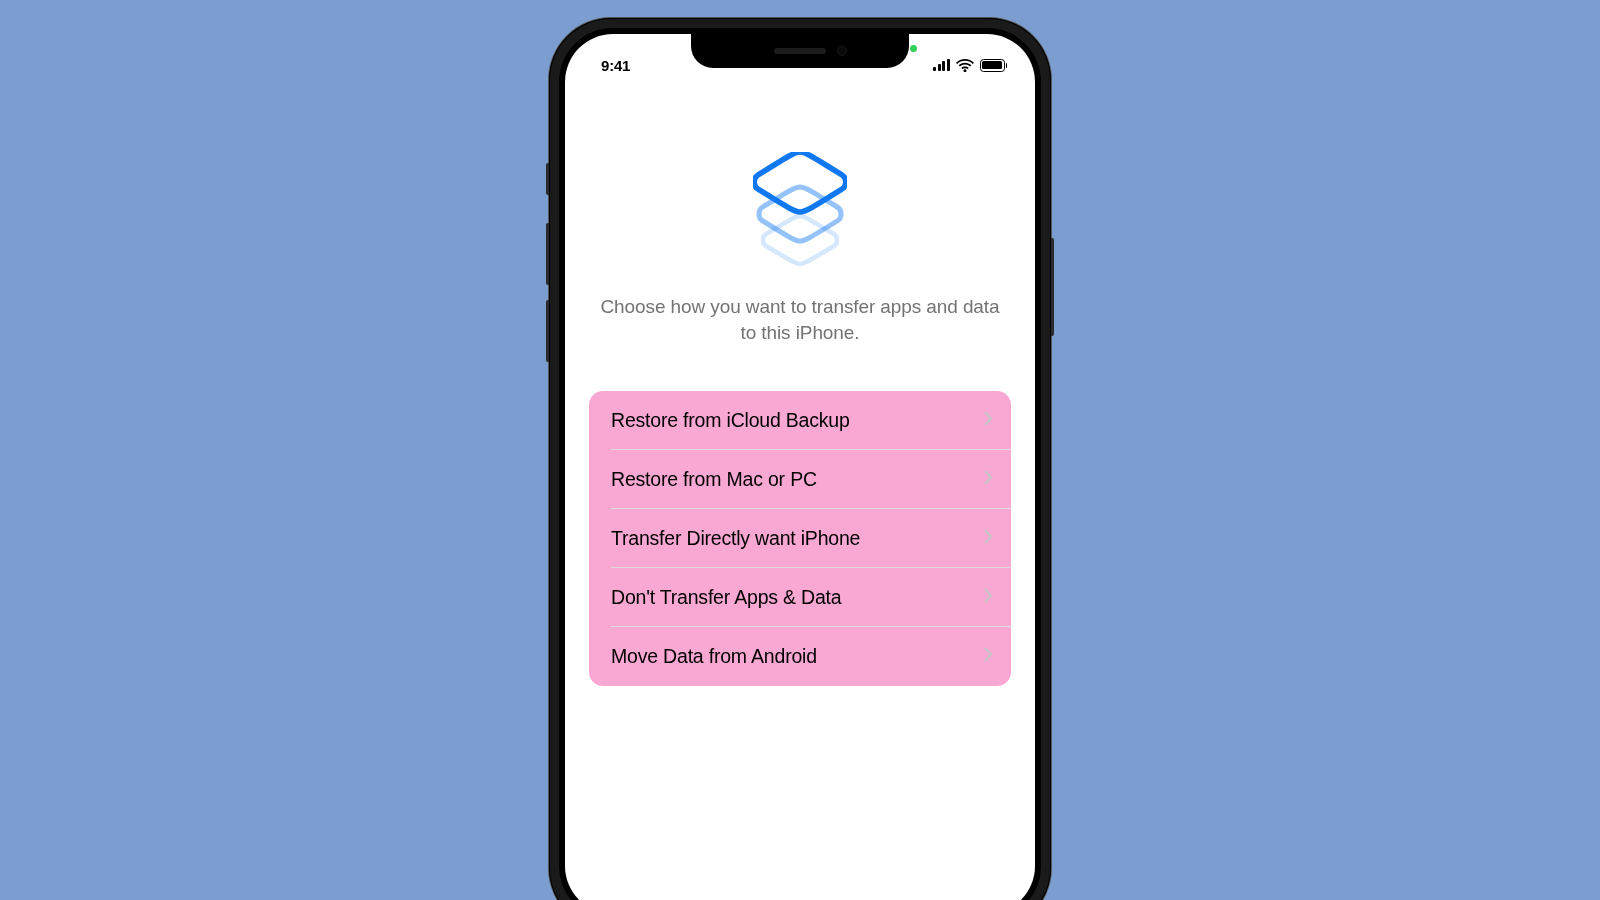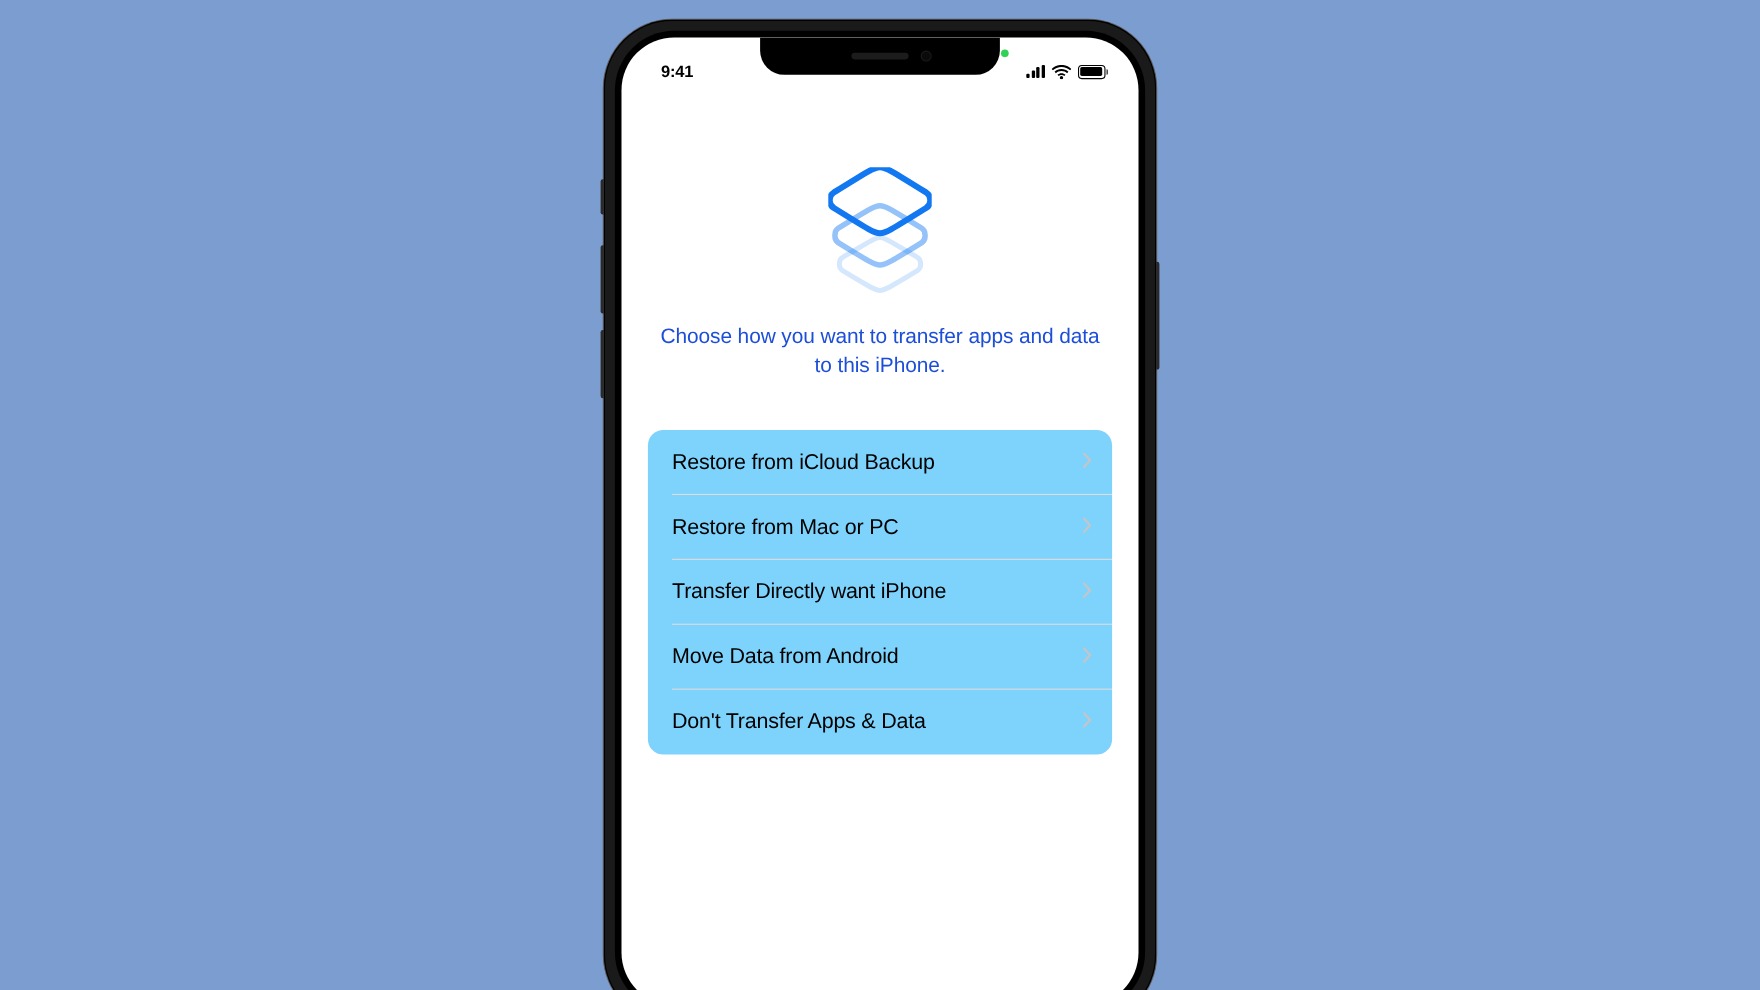--- a/index.html
+++ b/index.html
@@ -211,7 +211,7 @@
     .subtitle {
       font-size: 19px;
       font-weight: 400;
-      color: #1d4ed8;
+      color: #737373;
       line-height: 1.35;
       padding: 0 14px;
       margin-bottom: 46px;

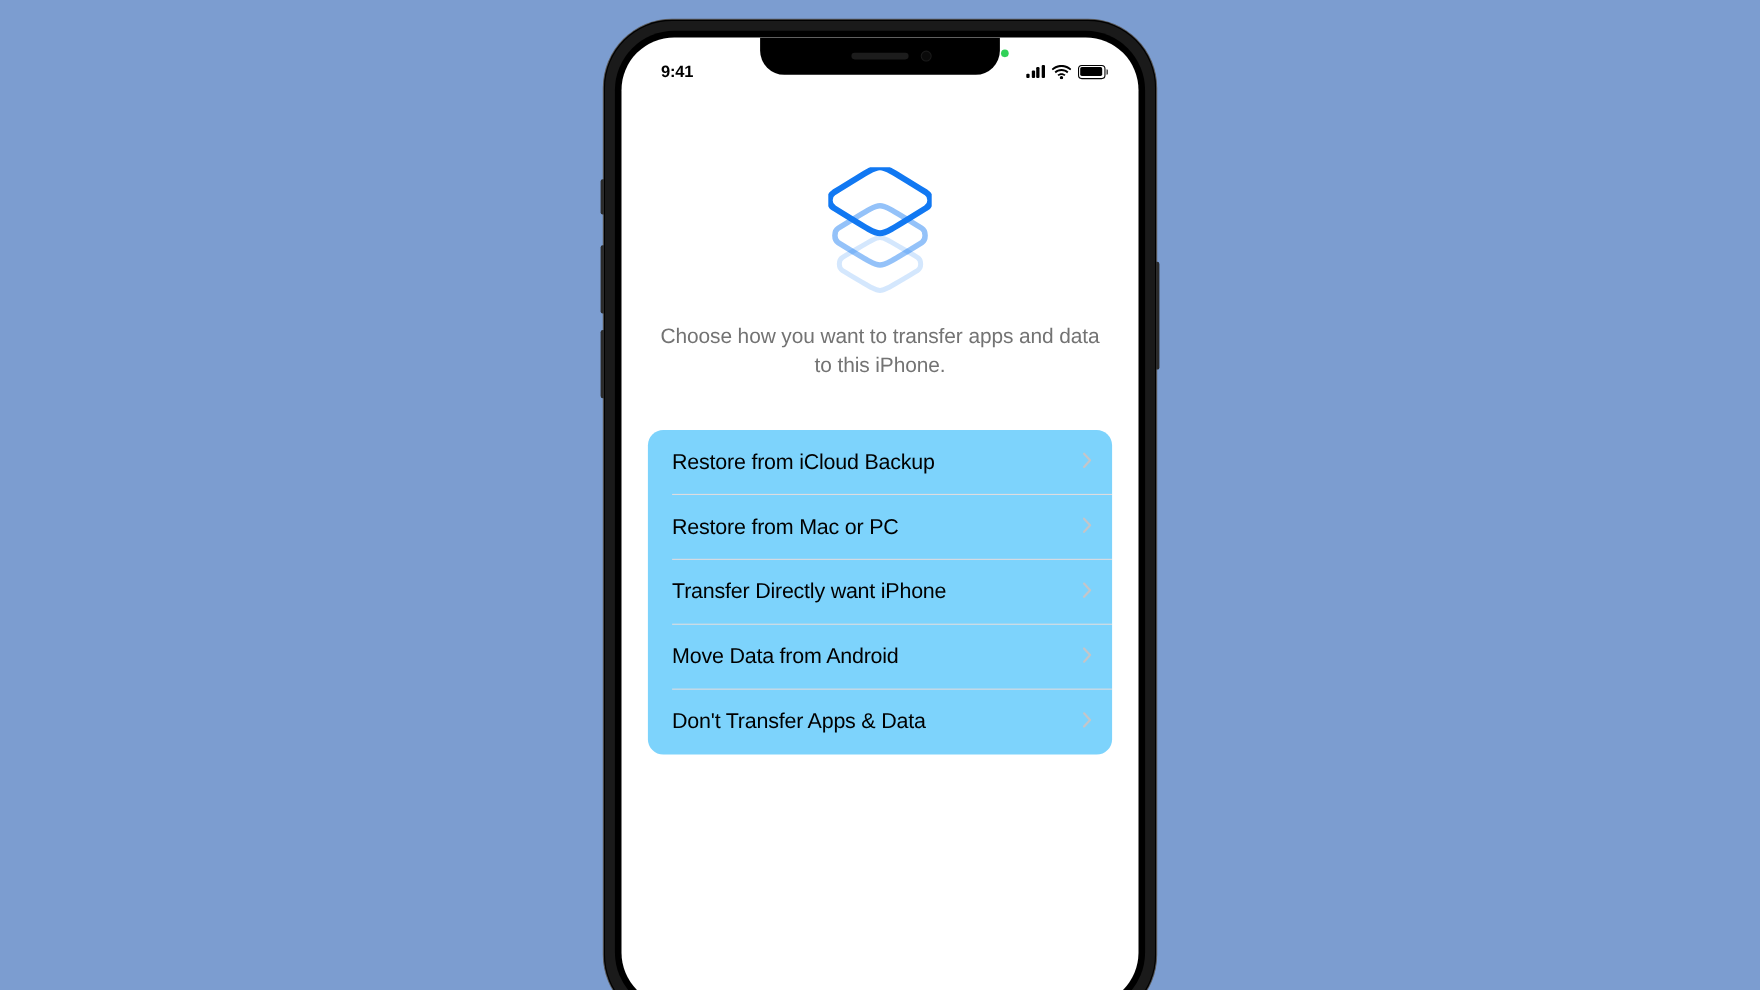--- a/index.html
+++ b/index.html
@@ -219,7 +219,7 @@
     }
     
     .options-list {
-      background: #7dd3fc;
+      background: #f9a8d4;
       border-radius: 14px;
       overflow: hidden;
       margin: 0 4px;

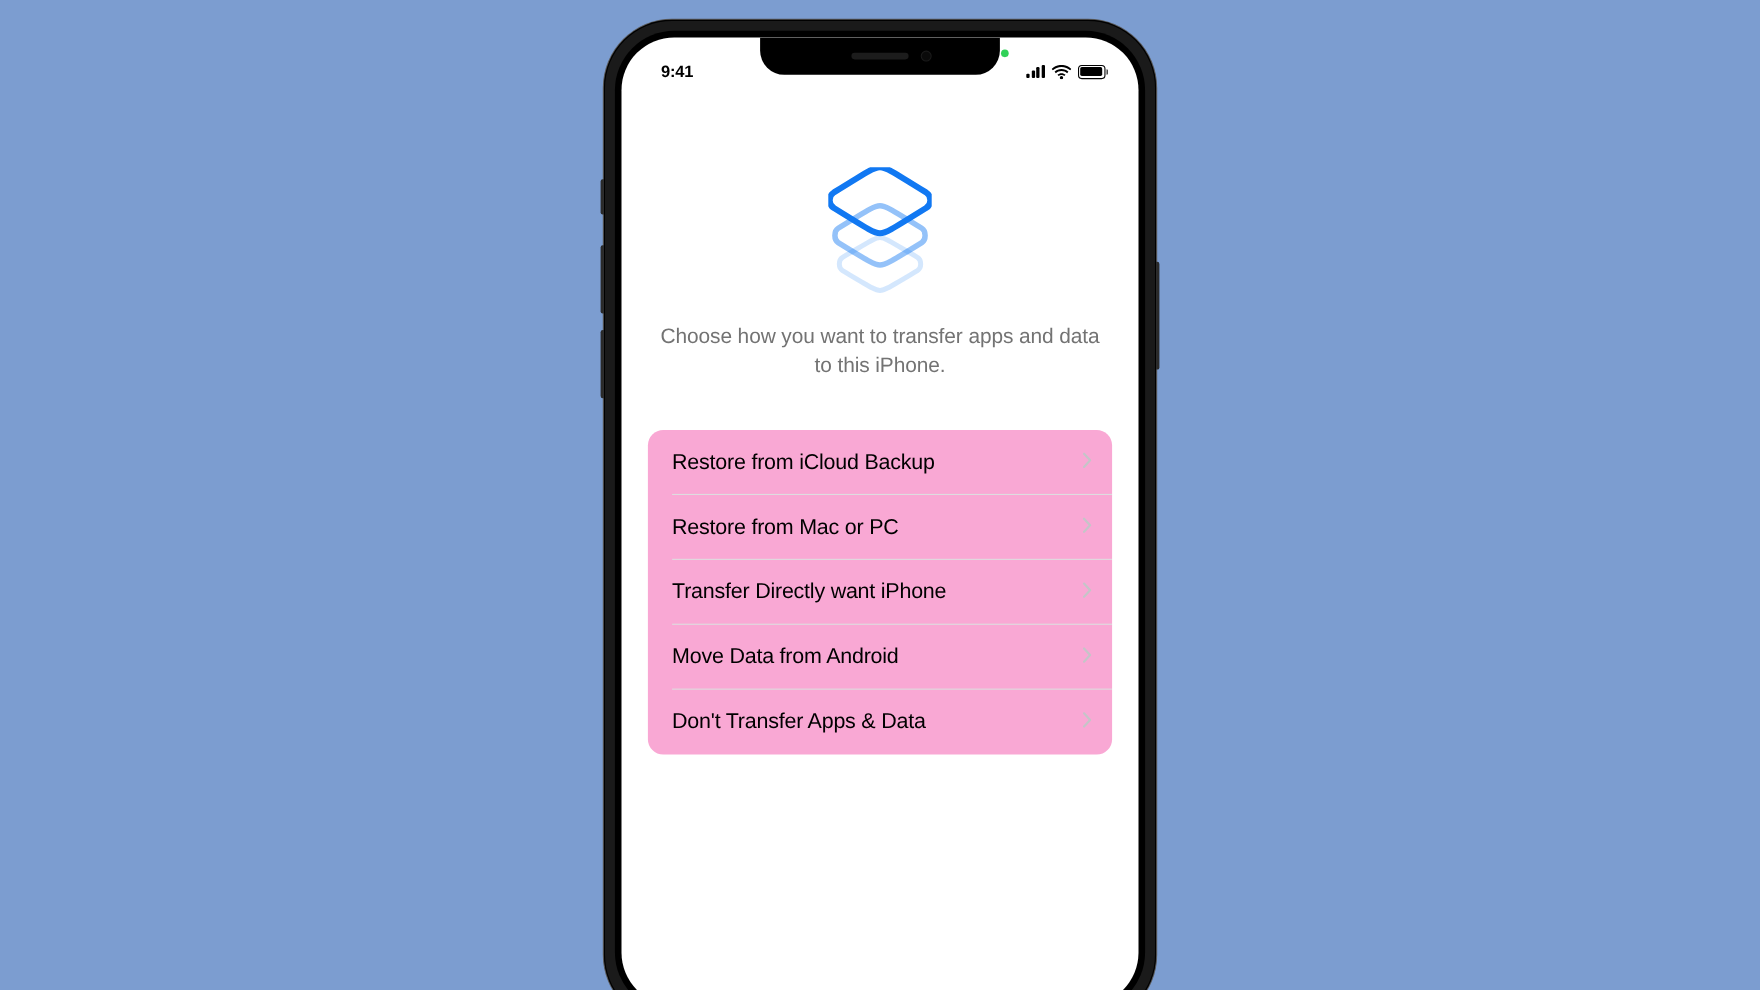--- a/index.html
+++ b/index.html
@@ -347,16 +347,16 @@
           </div>
 
           <div class="option-row">
+            <span class="option-label">Don't Transfer Apps &amp; Data</span>
+            <span class="chevron">
+              <svg width="9" height="15" viewBox="0 0 9 15">
+                  <path d="M1.5 1.5 L7 7.5 L1.5 13.5" stroke="currentColor" stroke-width="2" fill="none" stroke-linecap="round" stroke-linejoin="round"></path>
+                </svg>
+            </span>
+          </div>
+
+          <div class="option-row">
             <span class="option-label">Move Data from Android</span>
-            <span class="chevron">
-              <svg width="9" height="15" viewBox="0 0 9 15">
-                  <path d="M1.5 1.5 L7 7.5 L1.5 13.5" stroke="currentColor" stroke-width="2" fill="none" stroke-linecap="round" stroke-linejoin="round"></path>
-                </svg>
-            </span>
-          </div>
-
-          <div class="option-row">
-            <span class="option-label">Don't Transfer Apps &amp; Data</span>
             <span class="chevron">
               <svg width="9" height="15" viewBox="0 0 9 15">
                   <path d="M1.5 1.5 L7 7.5 L1.5 13.5" stroke="currentColor" stroke-width="2" fill="none" stroke-linecap="round" stroke-linejoin="round"></path>

